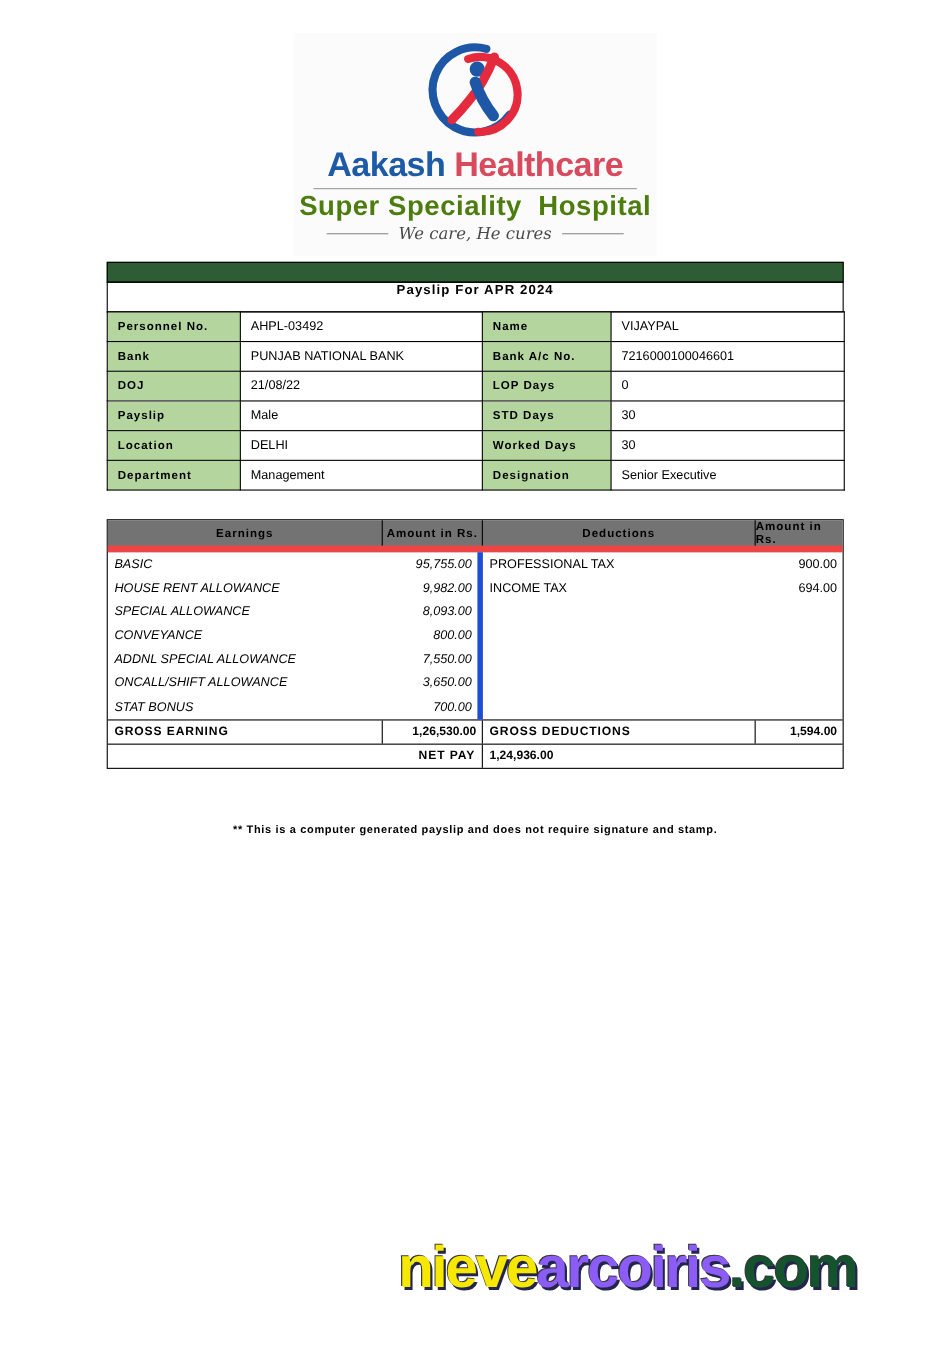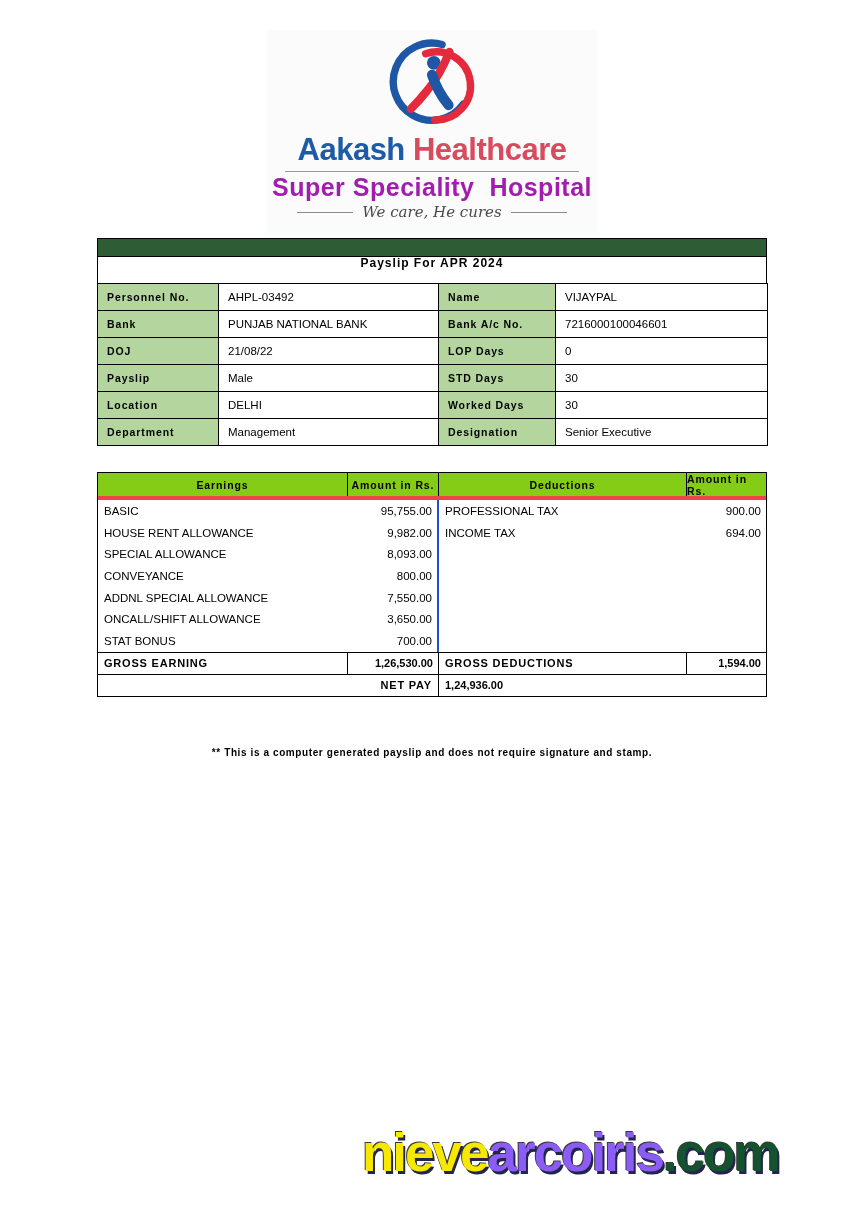--- a/index.html
+++ b/index.html
@@ -25,7 +25,7 @@
   .brand-blue { color: #1e5ba7; }
   .brand-red  { color: #d84b5e; }
   .brand-rule { width: 294px; height: 1px; background: #9a9a9a; margin: 3px 0 1px; }
-  .subtitle { font-size: 25px; font-weight: bold; color: #a21caf; white-space: pre; letter-spacing: 0.5px; }
+  .subtitle { font-size: 25px; font-weight: bold; color: #4d7c0f; white-space: pre; letter-spacing: 0.5px; }
   .tagline-row { display: flex; align-items: center; gap: 9px; margin-top: 1px; }
   .tag-dash { width: 56px; height: 1px; background: #8a8a8a; }
   .tagline { font-family: "DejaVu Serif", serif; font-style: italic; font-size: 15px; color: #4a4a4a; white-space: nowrap; }

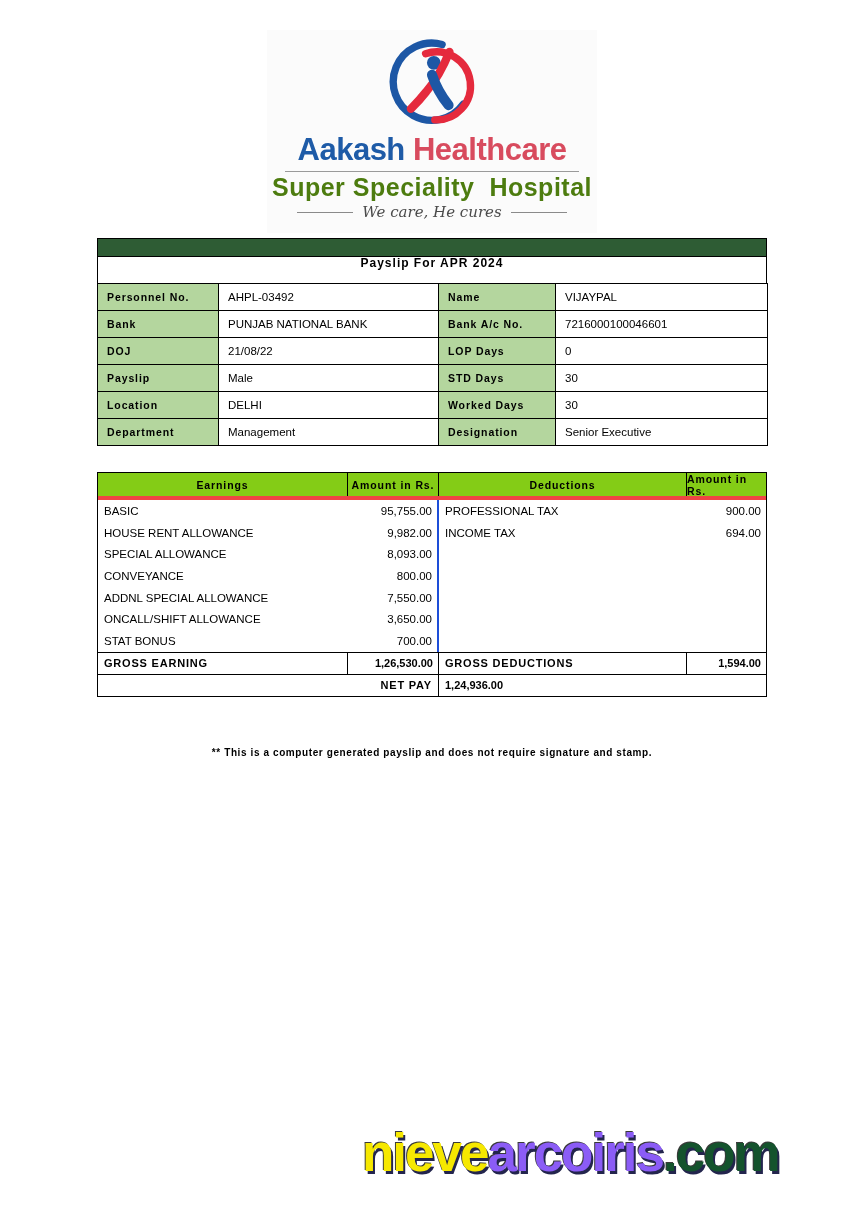--- a/index.html
+++ b/index.html
@@ -47,7 +47,7 @@
   table.info-table td.lbl { background: #b4d69e; font-weight: bold; font-size: 10.5px; letter-spacing: 0.9px; }
 
   .etable { margin-top: 26px; border: 1px solid #000; width: 670px; }
-  .ehead { display: flex; background: #84cc16; border-bottom: 4px solid #ef4444; font-weight: bold; font-size: 10.5px; letter-spacing: 0.9px; }
+  .ehead { display: flex; background: #737373; border-bottom: 6px solid #ef4444; font-weight: bold; font-size: 10.5px; letter-spacing: 0.9px; }
   .ehead > div { height: 23px; display: flex; align-items: center; justify-content: center; }
   .h-earn { width: 250px; border-right: 1px solid #000; }
   .h-am1  { width: 91px;  border-right: 1px solid #000; }

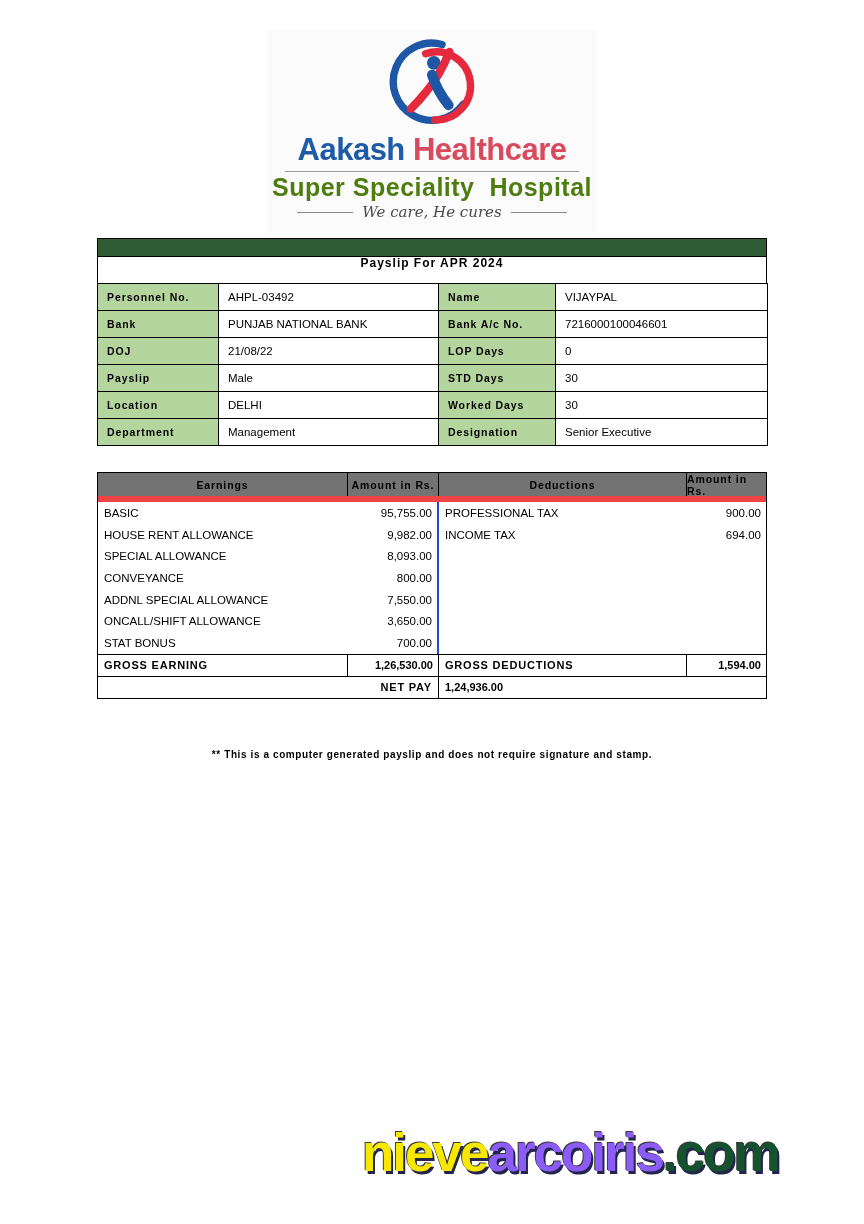--- a/index.html
+++ b/index.html
@@ -55,7 +55,7 @@
   .h-am2  { width: 79px; }
 
   .ebody { display: flex; }
-  .ebody-left  { width: 341px; border-right: 2px solid #1d4ed8; }
+  .ebody-left  { width: 341px; border-right: 5px solid #1d4ed8; font-style: italic; }
   .ebody-right { width: 327px; }
   .erow { display: flex; height: 21.7px; align-items: center; font-size: 11.5px; }
   .erow .nm { flex: 1; padding-left: 6px; white-space: nowrap; overflow: hidden; }

